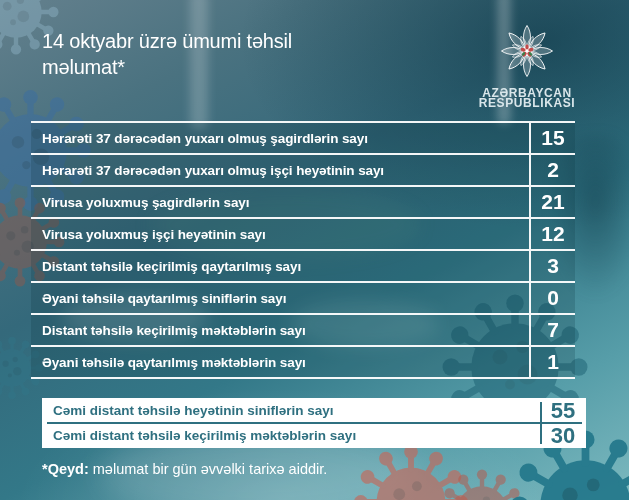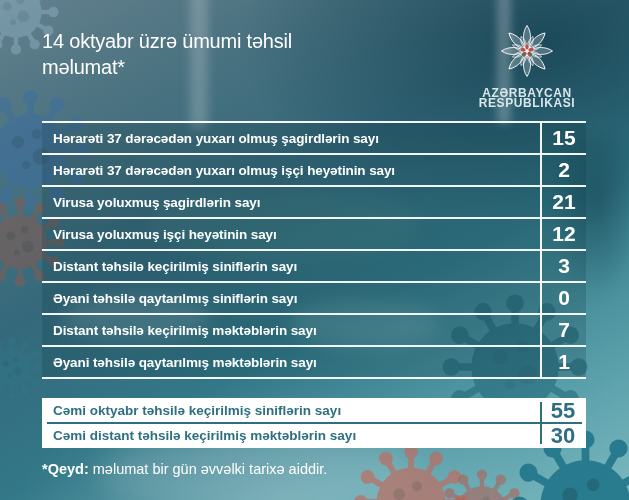--- a/index.html
+++ b/index.html
@@ -25,7 +25,7 @@
   .logo{left:460px; top:22px; width:134px; text-align:center;}
   .logo .emblem{width:58px; height:58px; display:inline-block;}
   .logo-text{margin-top:4px; color:#d9e6ea; font-size:12px; font-weight:700; letter-spacing:.6px; line-height:10px;}
-  .table{left:42px; top:121px; width:544px; border-bottom:2px solid rgba(255,255,255,.95);}
+  .table{left:31px; top:121px; width:544px; border-bottom:2px solid rgba(255,255,255,.95);}
   .trow{display:flex; align-items:stretch; height:32px; border-top:2px solid rgba(255,255,255,.95); background:rgba(8,50,62,.20);}
   .tlabel{flex:1; display:flex; align-items:center; padding-left:11px; color:#fff; font-size:13.5px; font-weight:700; letter-spacing:-0.1px;}
   .tvalue{width:46px; border-left:2px solid rgba(255,255,255,.95); display:flex; align-items:center; justify-content:center; color:#fff; font-size:21px; font-weight:800;text-align:center;}

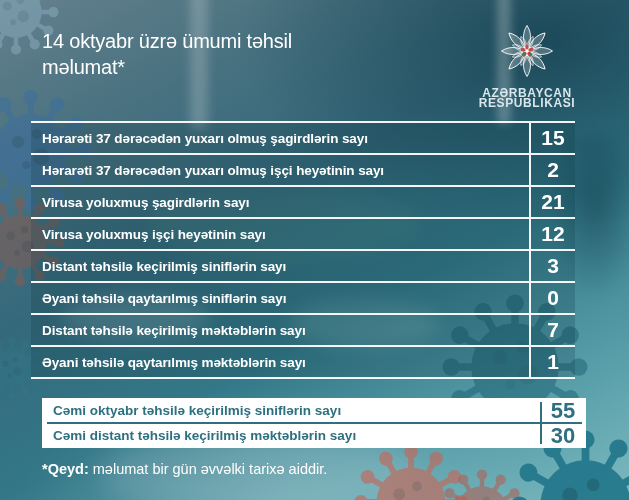--- a/index.html
+++ b/index.html
@@ -179,7 +179,7 @@
       <div class="tvalue">12</div>
     </div>
     <div class="trow">
-      <div class="tlabel">Distant təhsilə keçirilmiş siniflərin sayı</div>
+      <div class="tlabel">Distant təhsilə keçirilmiş qaytarılmış sayı</div>
       <div class="tvalue">3</div>
     </div>
     <div class="trow">

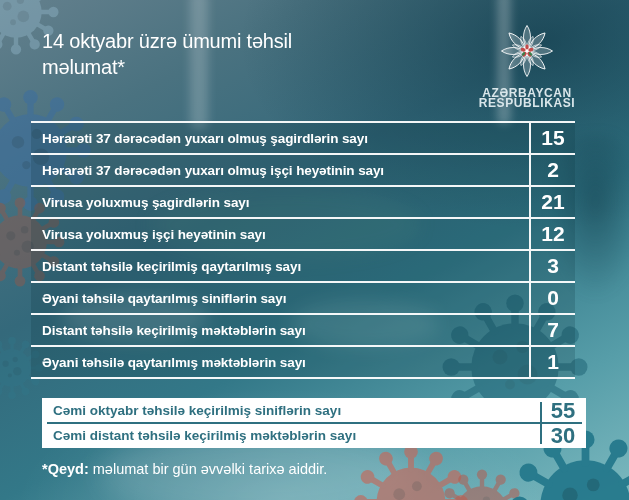--- a/index.html
+++ b/index.html
@@ -198,7 +198,7 @@
 
   <div class="content summary">
     <div class="srow">
-      <div class="slabel">Cəmi oktyabr təhsilə keçirilmiş siniflərin sayı</div>
+      <div class="slabel">Cəmi distant təhsilə heyətinin siniflərin sayı</div>
       <div class="svalue">55</div>
     </div>
     <div class="srow">

